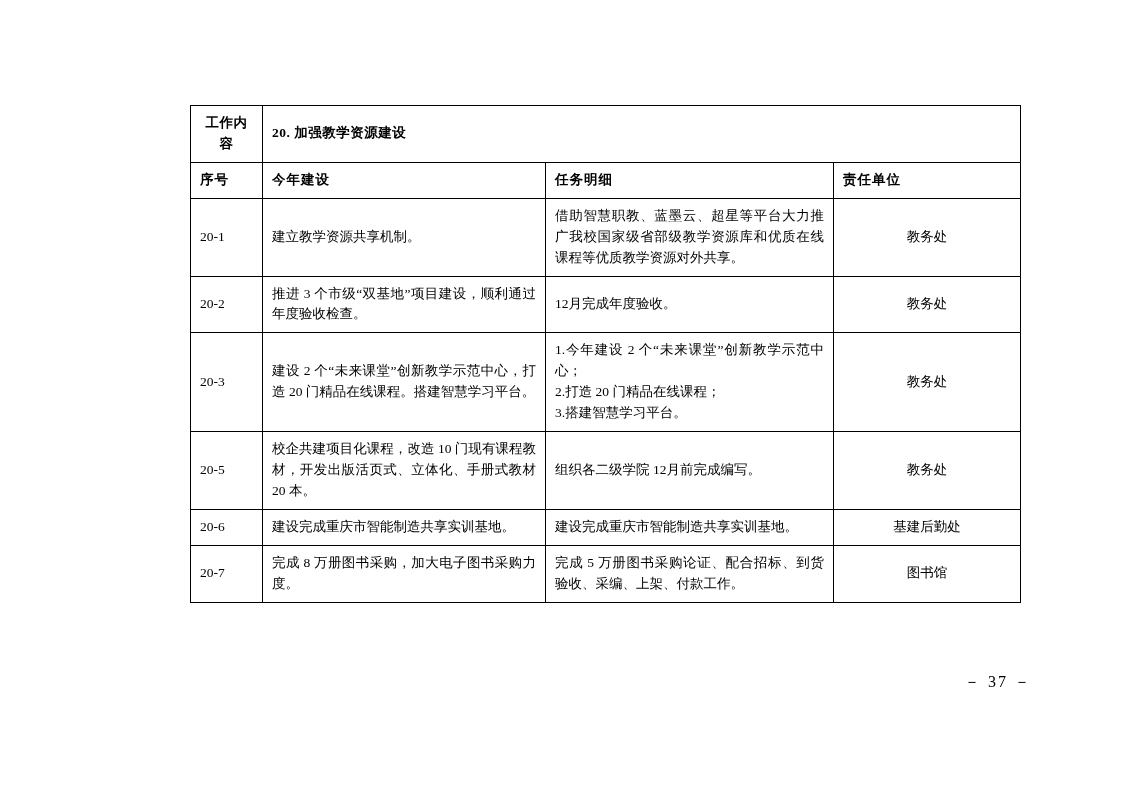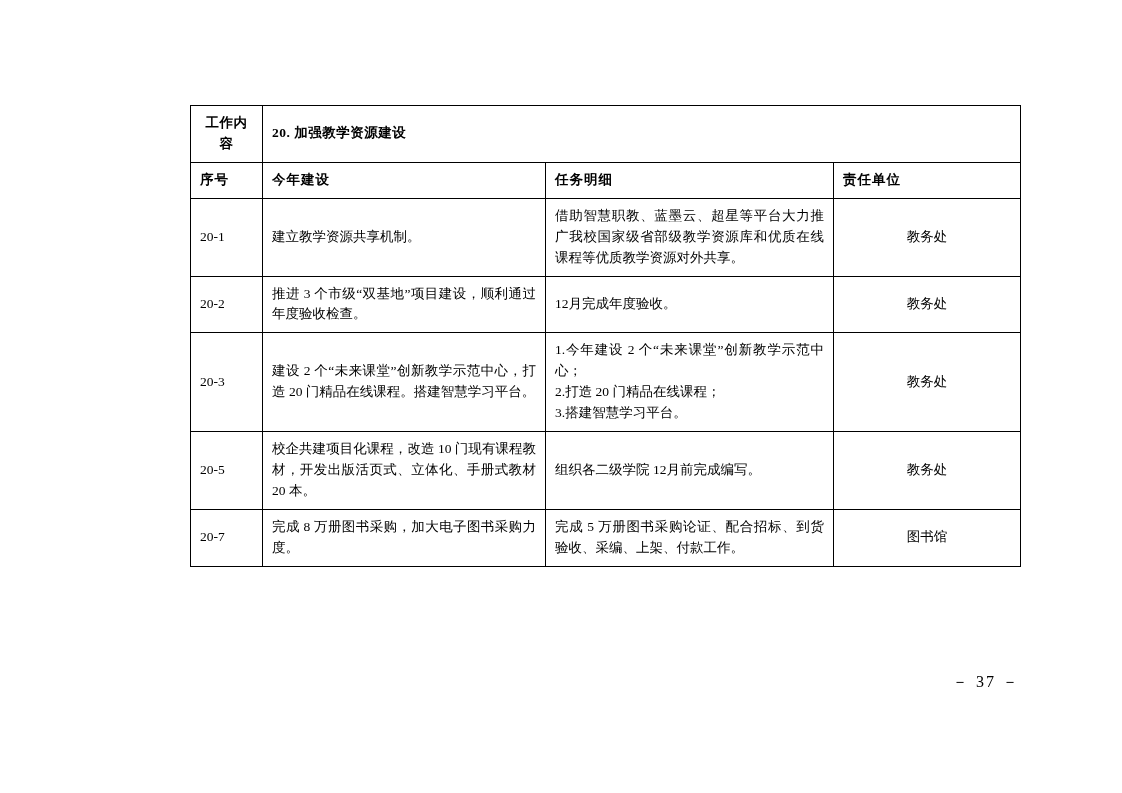--- a/index.html
+++ b/index.html
@@ -140,6 +140,12 @@
         <td class="cell-unit">教务处</td>
       </tr>
       <tr>
+        <td class="cell-seq">20-6</td>
+        <td class="cell-text">建设完成重庆市智能制造共享实训基地。</td>
+        <td class="cell-text multiline">建设完成重庆市智能制造共享实训基地。</td>
+        <td class="cell-unit">基建后勤处</td>
+      </tr>
+      <tr>
         <td class="cell-seq">20-7</td>
         <td class="cell-text">完成 8 万册图书采购，加大电子图书采购力度。</td>
         <td class="cell-text multiline">完成 5 万册图书采购论证、配合招标、到货验收、采编、上架、付款工作。</td>

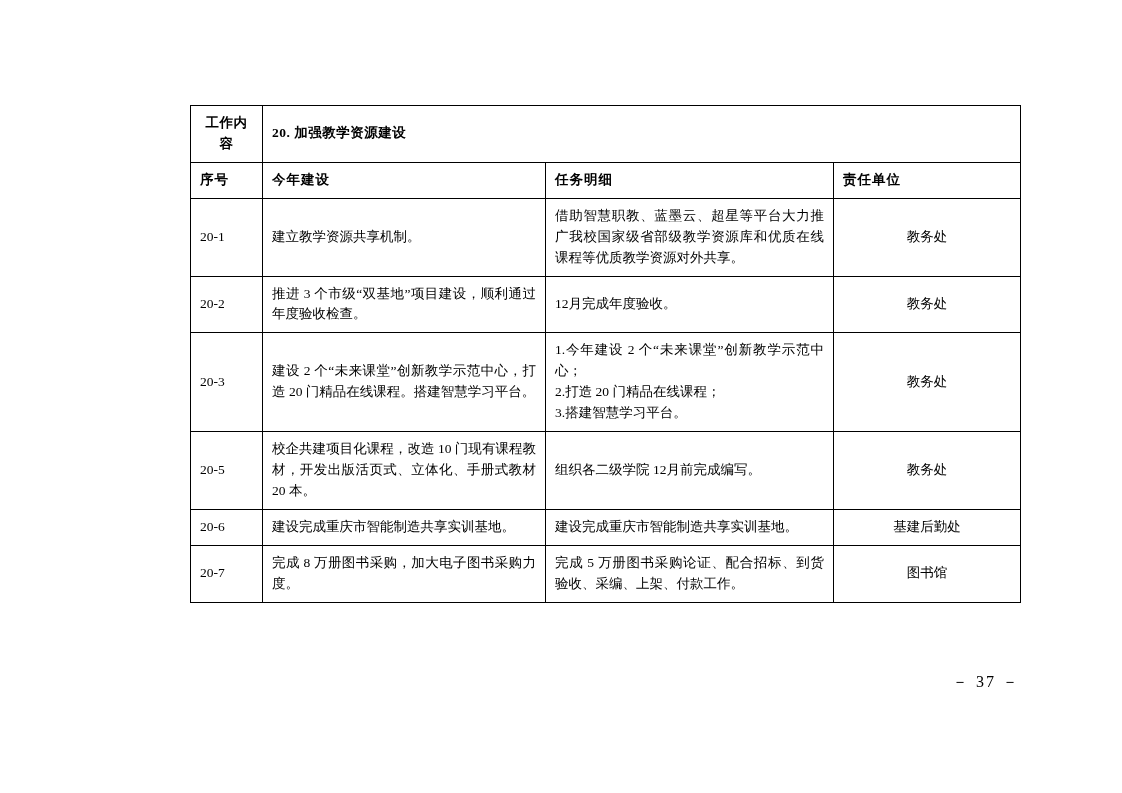--- a/index.html
+++ b/index.html
@@ -80,7 +80,7 @@
   }
   .page-number {
     position: absolute;
-    left: 0;
+    left: 12px;
     top: 672px;
     width: 1020px;
     text-align: right;

